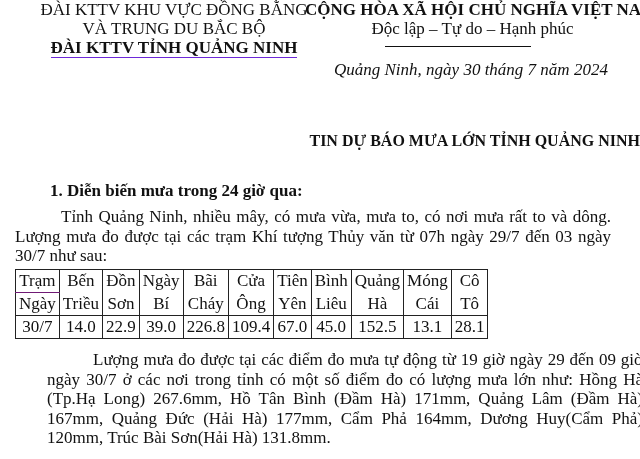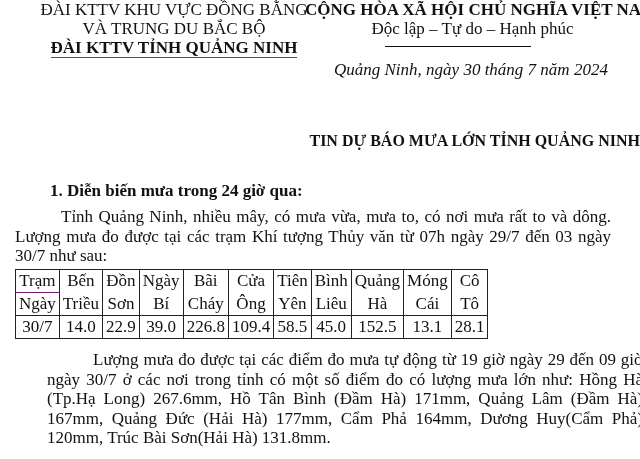--- a/index.html
+++ b/index.html
@@ -91,7 +91,7 @@
     <td>39.0</td>
     <td>226.8</td>
     <td>109.4</td>
-    <td>58.5</td>
+    <td>67.0</td>
     <td>45.0</td>
     <td>152.5</td>
     <td>13.1</td>

